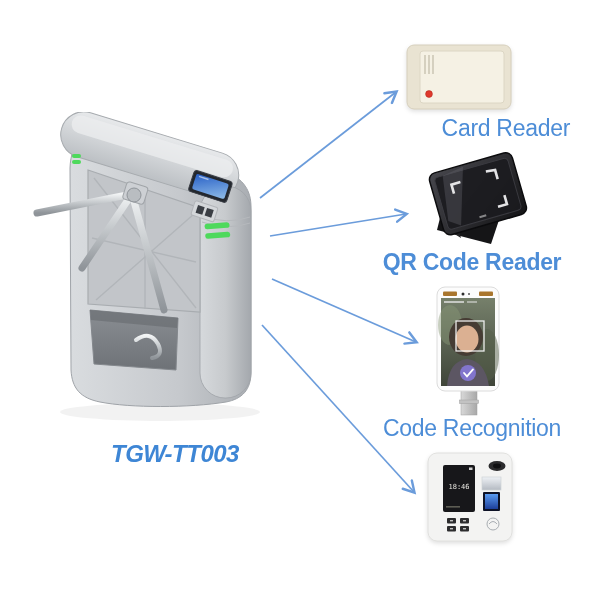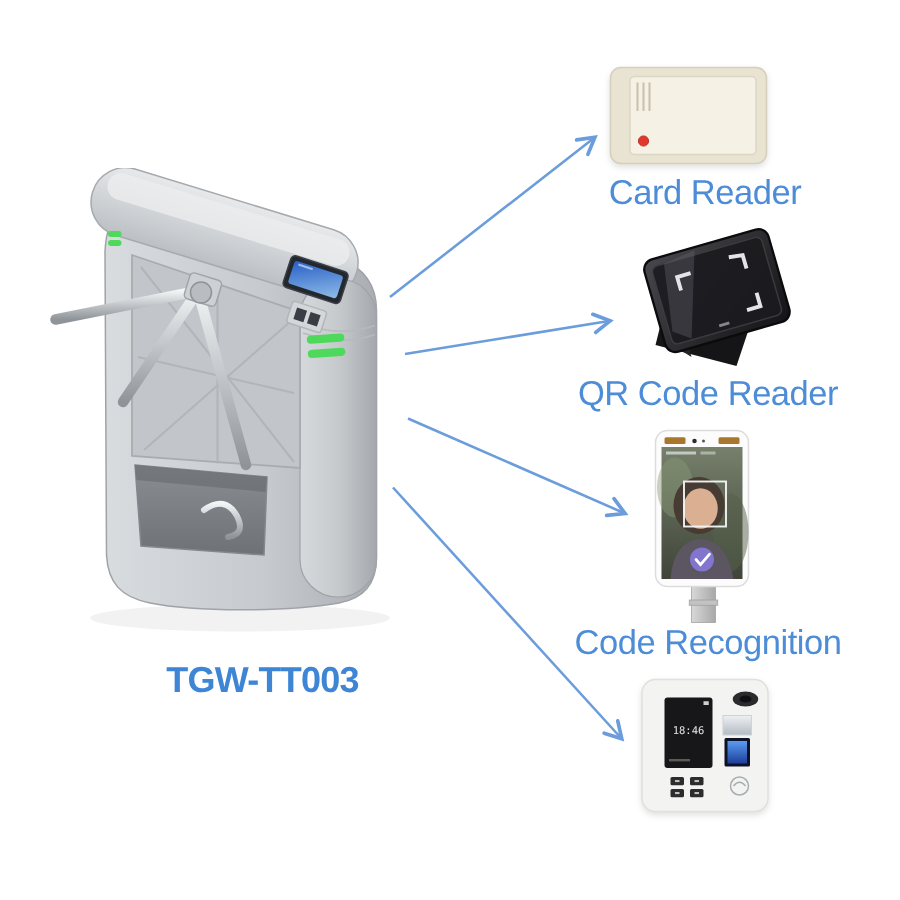--- a/index.html
+++ b/index.html
@@ -140,7 +140,7 @@
       <circle cx="23" cy="50" r="3.4" fill="#e0392c" stroke="#b52a20" stroke-width="0.6"></circle>
     </svg>
   </div>
-  <div class="opt-label" style="left:370px;top:114px;width:200px;">Card Reader</div>
+  <div class="opt-label" style="left:370px;top:114px;width:200px;text-align:right;">Card Reader</div>
 
   <div class="abs device" style="left:415px;top:148px;width:125px;height:105px;">
     <svg viewBox="0 0 125 105" width="125" height="105">

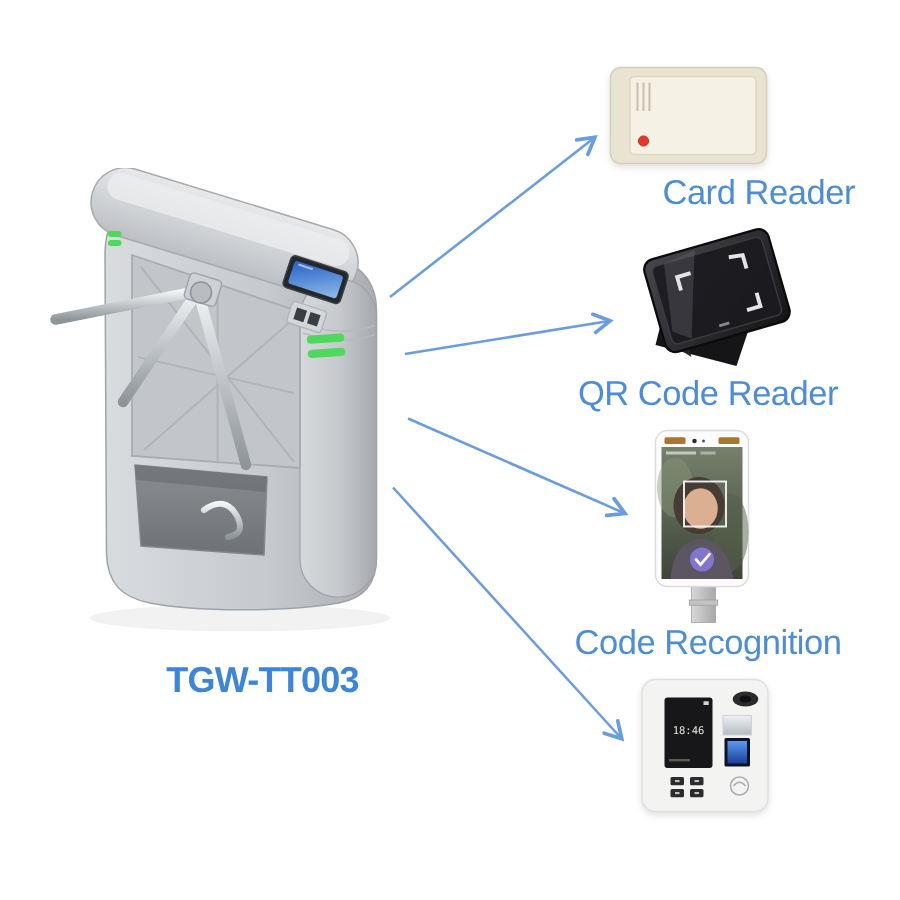--- a/index.html
+++ b/index.html
@@ -165,7 +165,7 @@
       </g>
     </svg>
   </div>
-  <div class="opt-label" style="left:352px;top:248px;width:240px;">QR Code Reader</div>
+  <div class="opt-label" style="left:352px;top:248px;width:240px;font-weight:bold;">QR Code Reader</div>
 
   <div class="abs device" style="left:423px;top:285px;width:97px;height:131px;">
     <svg viewBox="0 0 97 131" width="97" height="131">

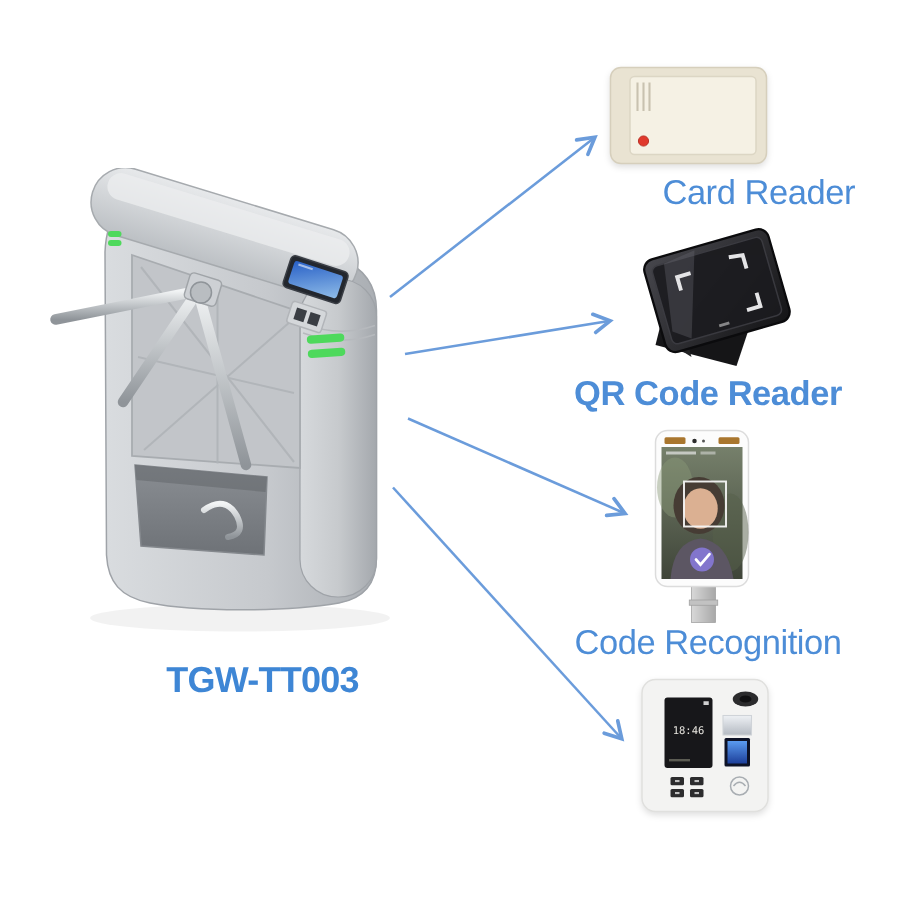--- a/index.html
+++ b/index.html
@@ -254,7 +254,7 @@
     </svg>
   </div>
 
-  <div class="model" style="left:75px;top:440px;width:200px;">TGW-TT003</div>
+  <div class="model" style="left:75px;top:440px;width:200px;font-style:italic;">TGW-TT003</div>
 
 </div>
 

